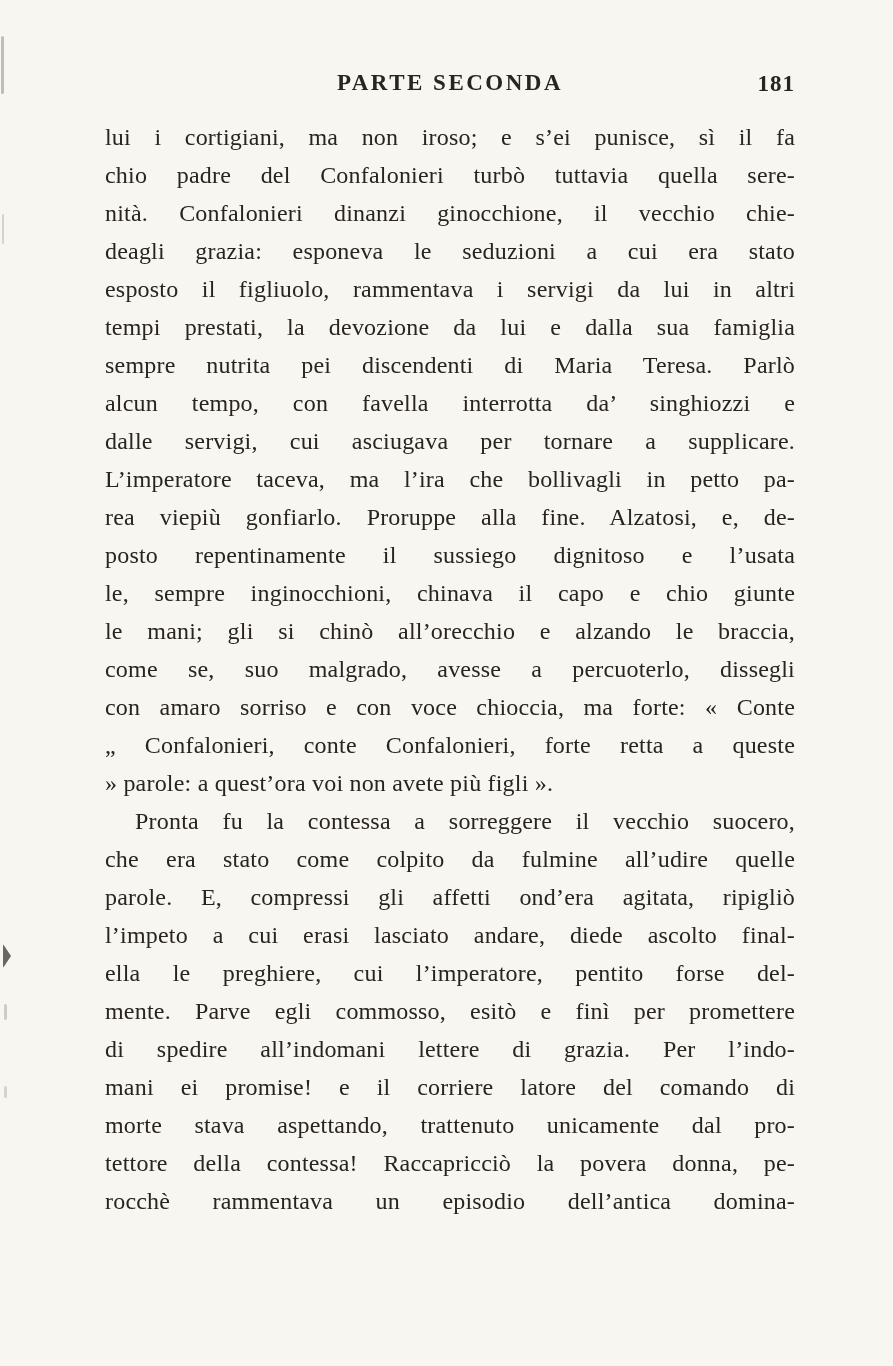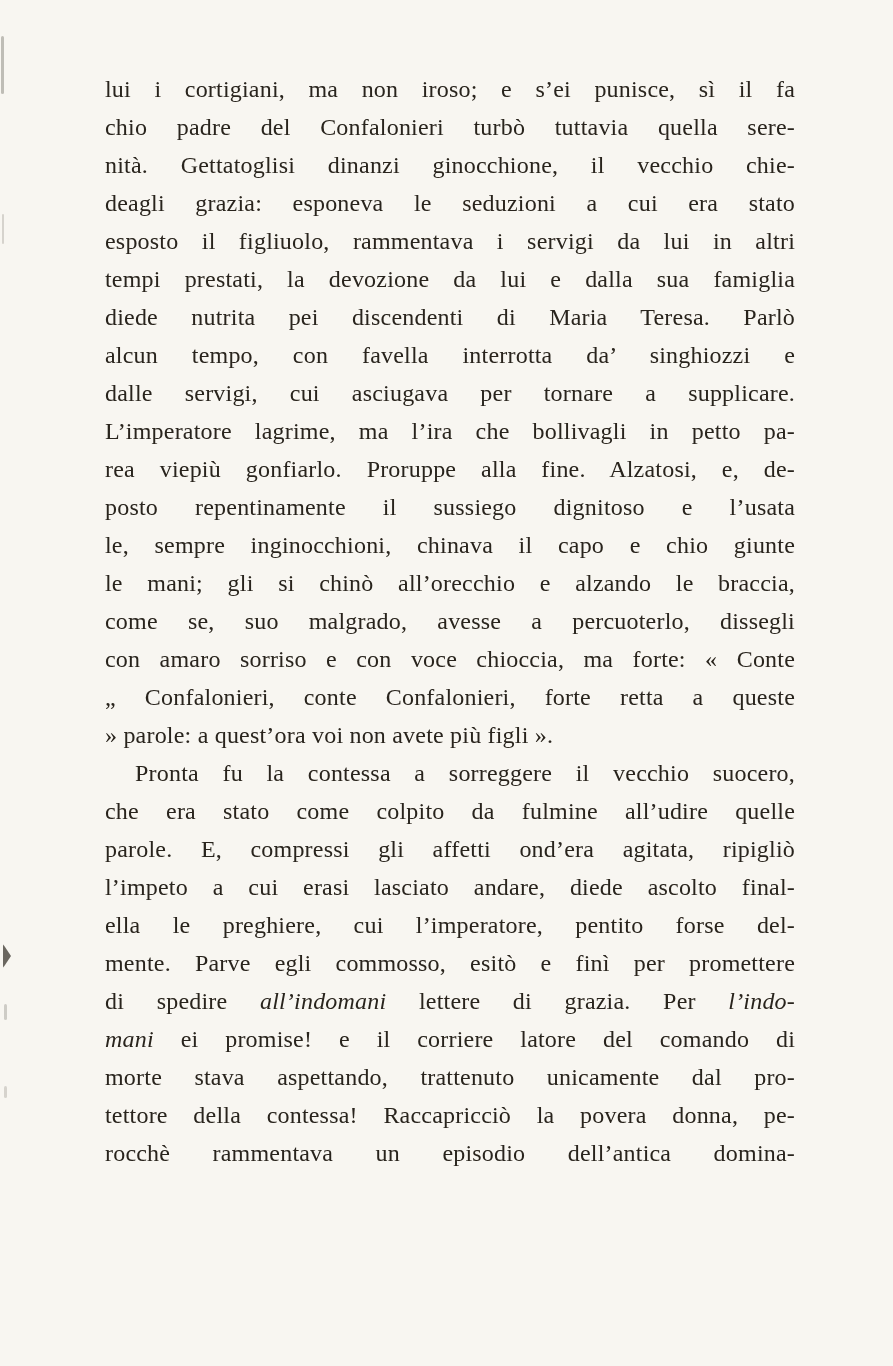--- a/index.html
+++ b/index.html
@@ -58,6 +58,10 @@
 
   <div class="content">
 
+    <header class="page-header">
+      <span class="running-title">PARTE SECONDA</span>
+      <span class="page-number">181</span>
+    </header>
 
     <main class="text-block" id="text-block">
         <div class="line"><span>lui i cortigiani, ma non iroso; e s’ei punisce, sì il fa</span></div>

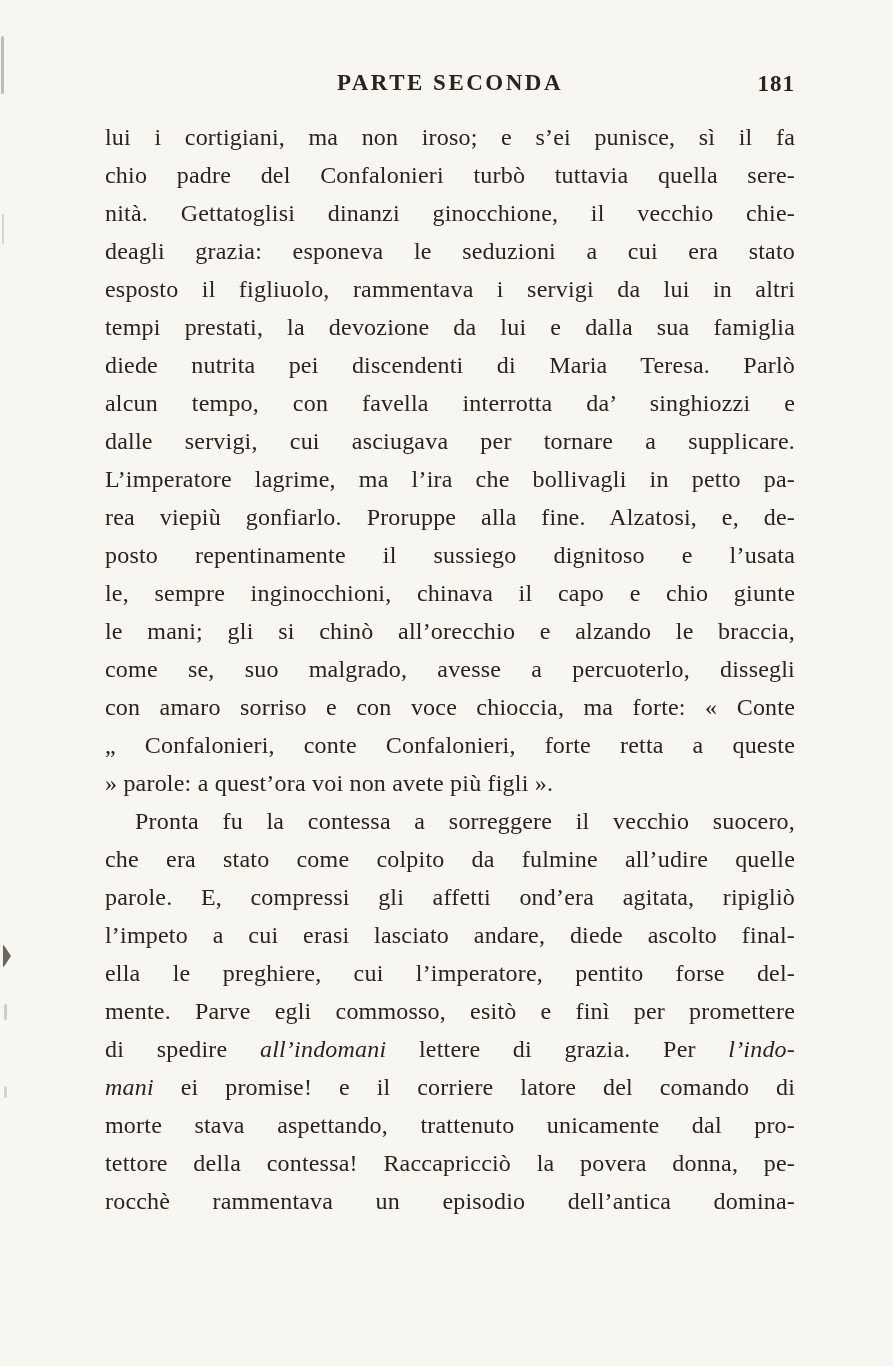--- a/index.html
+++ b/index.html
@@ -66,7 +66,7 @@
     <main class="text-block" id="text-block">
         <div class="line"><span>lui i cortigiani, ma non iroso; e s’ei punisce, sì il fa</span></div>
         <div class="line"><span>chio padre del Confalonieri turbò tuttavia quella sere-</span></div>
-        <div class="line"><span>nità. Gettatoglisi dinanzi ginocchione, il vecchio chie-</span></div>
+        <div class="line"><span>nità. Confalonieri dinanzi ginocchione, il vecchio chie-</span></div>
         <div class="line"><span>deagli grazia: esponeva le seduzioni a cui era stato</span></div>
         <div class="line"><span>esposto il figliuolo, rammentava i servigi da lui in altri</span></div>
         <div class="line"><span>tempi prestati, la devozione da lui e dalla sua famiglia</span></div>

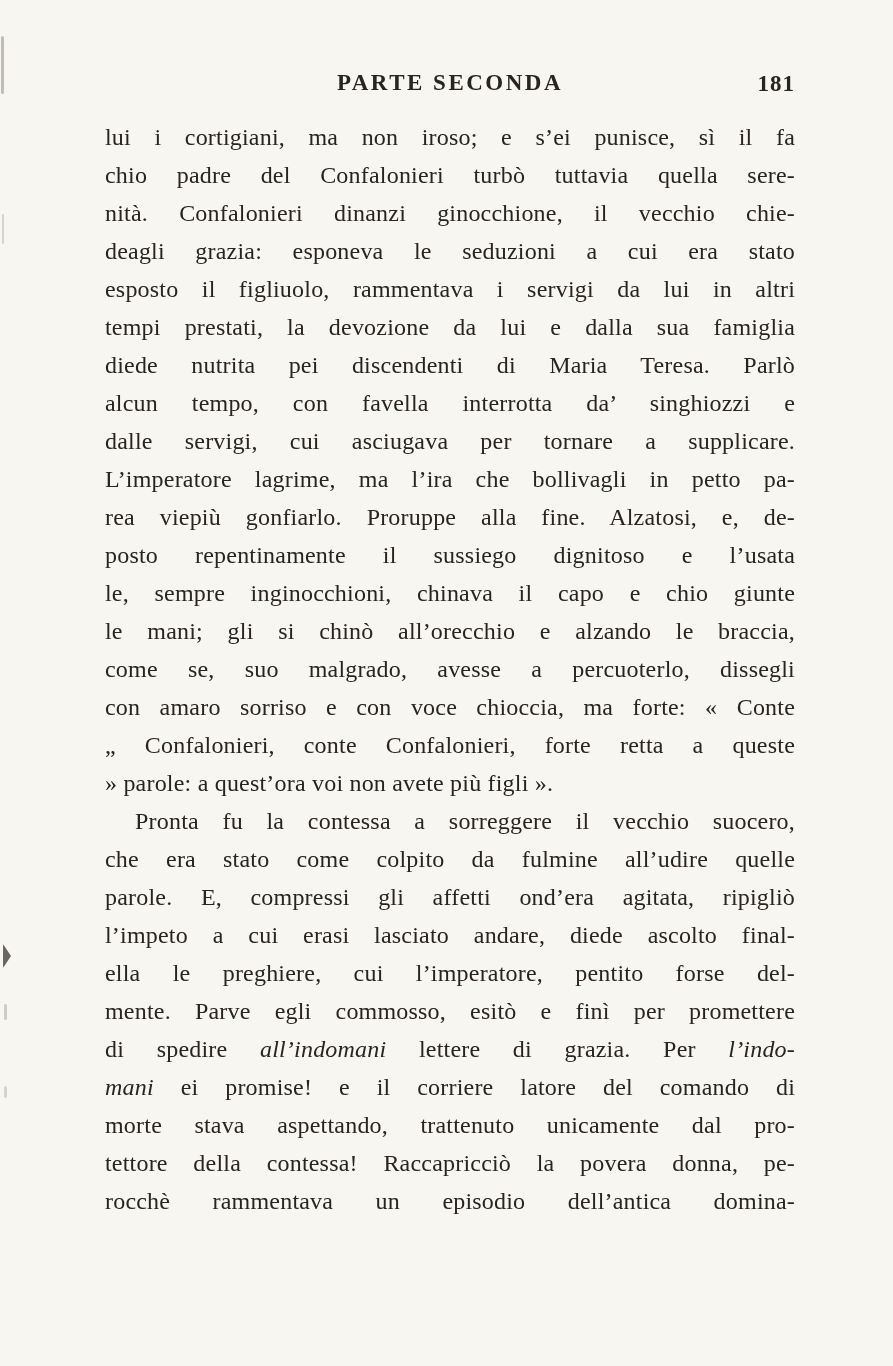--- a/index.html
+++ b/index.html
@@ -70,7 +70,7 @@
         <div class="line"><span>deagli grazia: esponeva le seduzioni a cui era stato</span></div>
         <div class="line"><span>esposto il figliuolo, rammentava i servigi da lui in altri</span></div>
         <div class="line"><span>tempi prestati, la devozione da lui e dalla sua famiglia</span></div>
-        <div class="line"><span>diede nutrita pei discendenti di Maria Teresa. Parlò</span></div>
+        <div class="line"><span>sempre nutrita pei discendenti di Maria Teresa. Parlò</span></div>
         <div class="line"><span>alcun tempo, con favella interrotta da’ singhiozzi e</span></div>
         <div class="line"><span>dalle servigi, cui asciugava per tornare a supplicare.</span></div>
         <div class="line"><span>L’imperatore lagrime, ma l’ira che bollivagli in petto pa-</span></div>

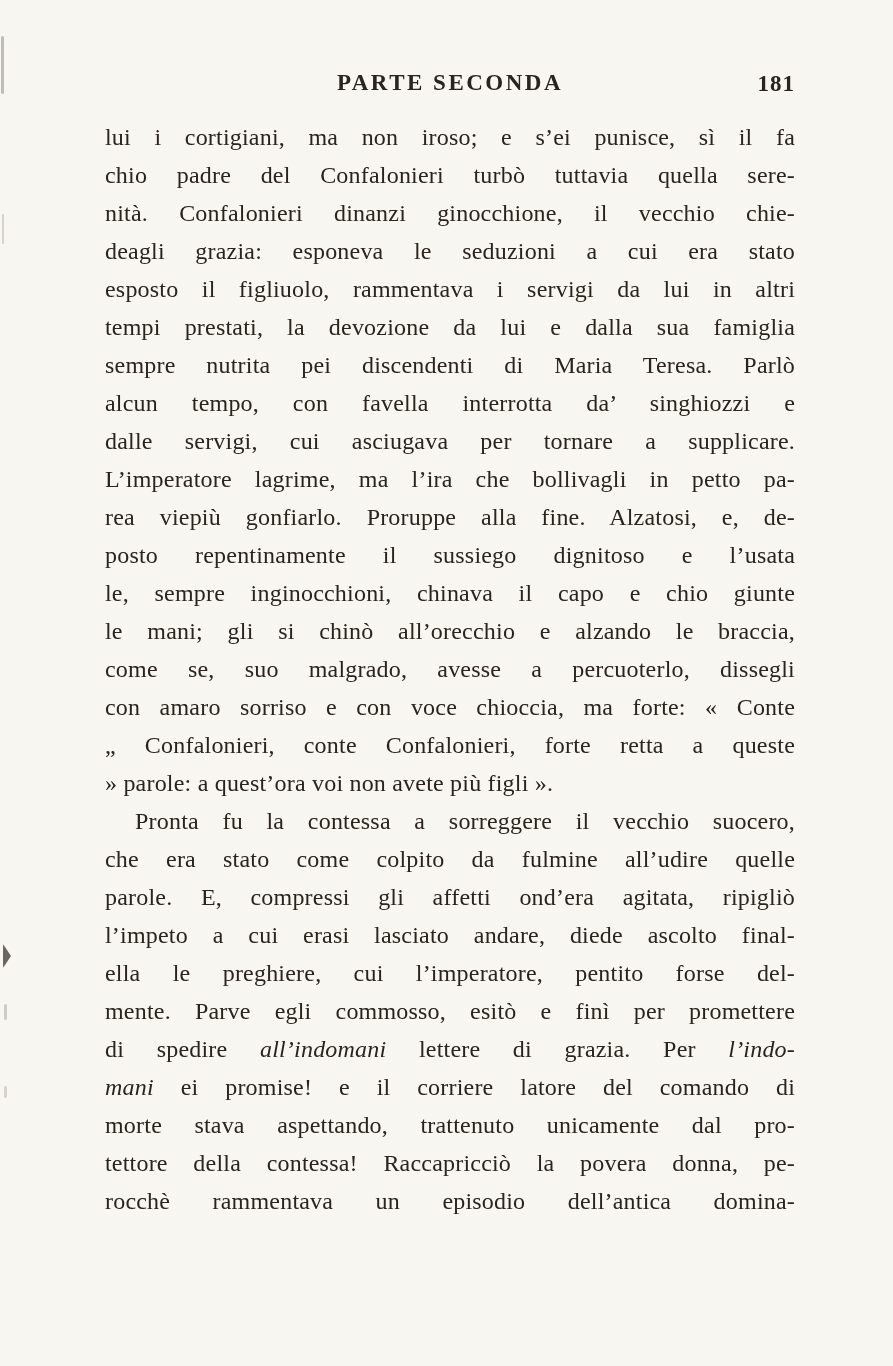--- a/index.html
+++ b/index.html
@@ -73,7 +73,7 @@
         <div class="line"><span>sempre nutrita pei discendenti di Maria Teresa. Parlò</span></div>
         <div class="line"><span>alcun tempo, con favella interrotta da’ singhiozzi e</span></div>
         <div class="line"><span>dalle servigi, cui asciugava per tornare a supplicare.</span></div>
-        <div class="line"><span>L’imperatore lagrime, ma l’ira che bollivagli in petto pa-</span></div>
+        <div class="line"><span>L’imperatore taceva, ma l’ira che bollivagli in petto pa-</span></div>
         <div class="line"><span>rea viepiù gonfiarlo. Proruppe alla fine. Alzatosi, e, de-</span></div>
         <div class="line"><span>posto repentinamente il sussiego dignitoso e l’usata</span></div>
         <div class="line"><span>le, sempre inginocchioni, chinava il capo e chio giunte</span></div>

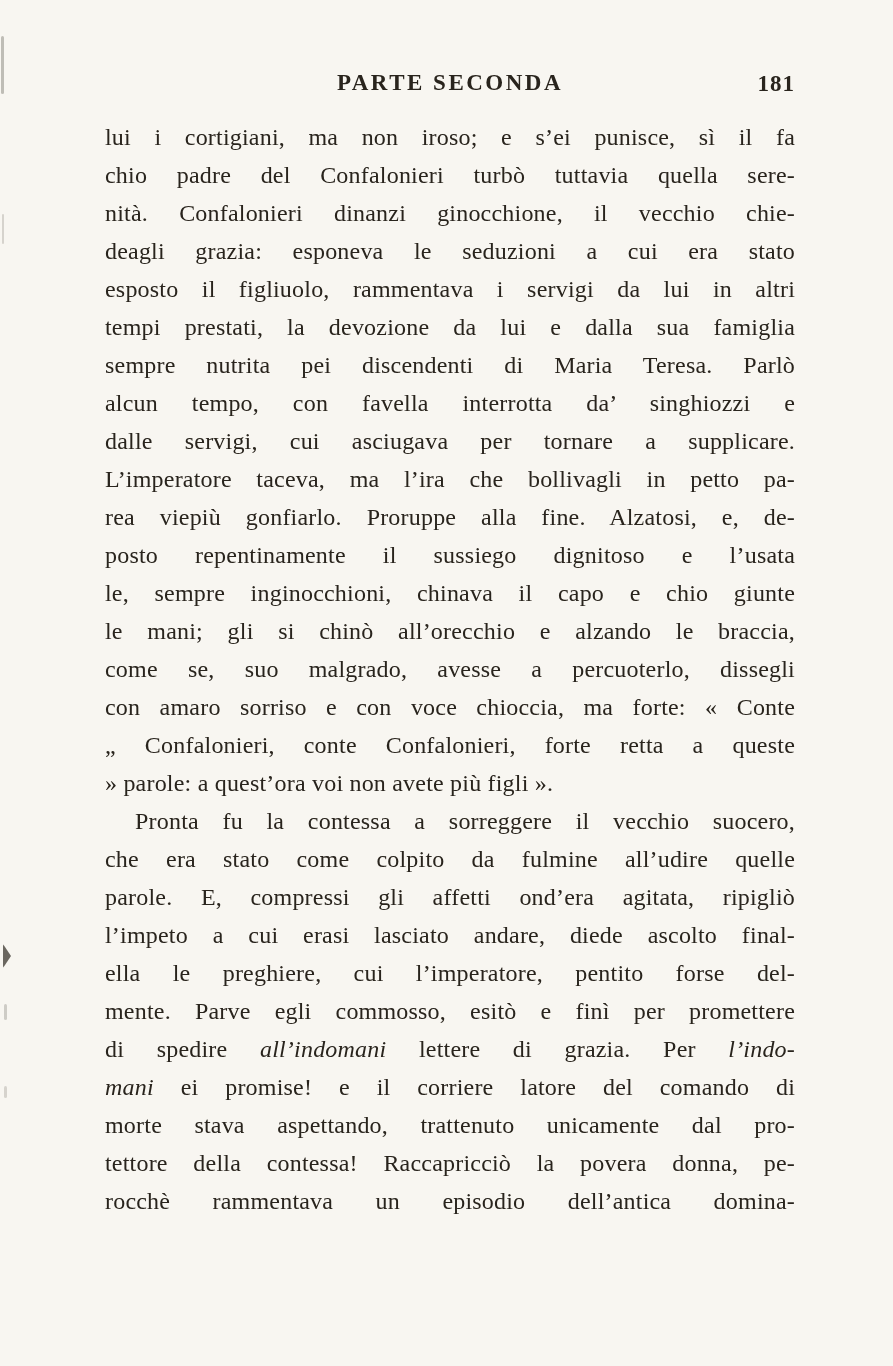--- a/index.html
+++ b/index.html
@@ -36,7 +36,7 @@
   }
   .line.no-stretch{text-align-last:left;}
   .line.indent{text-indent:30px;}
-  .it{font-style:italic;}
+  .it{}
   
   .scan-mark{position:absolute;background:#3c372f;border-radius:2px;}
   .mark-1{left:1px;top:36px;width:3px;height:58px;opacity:.30;}

